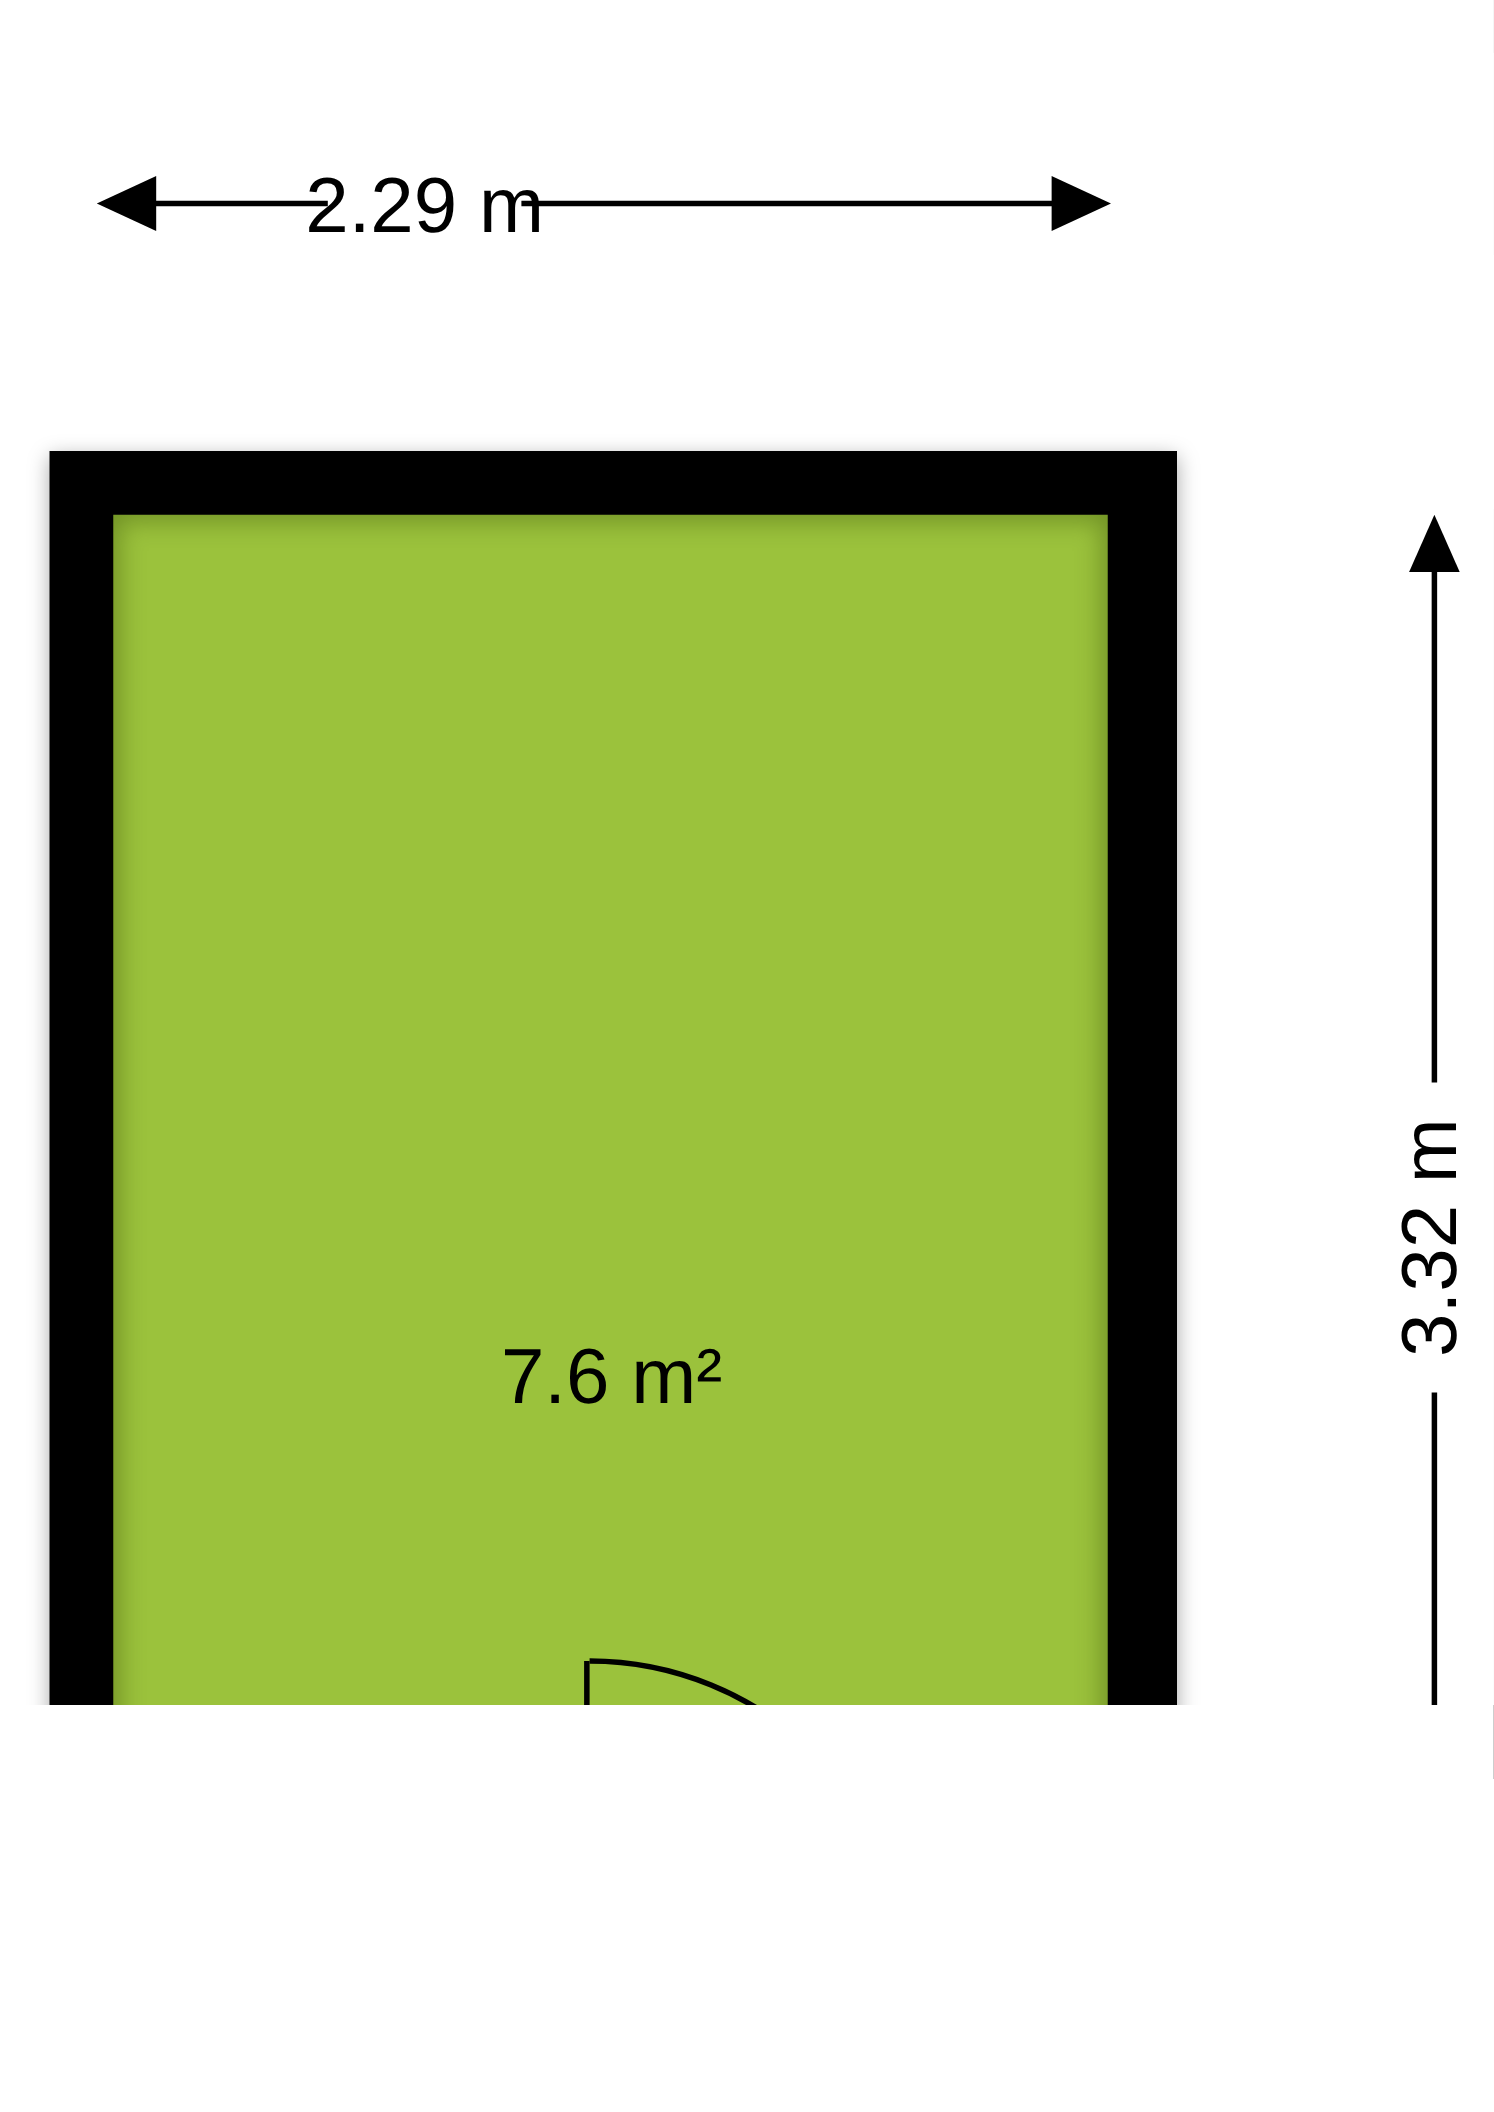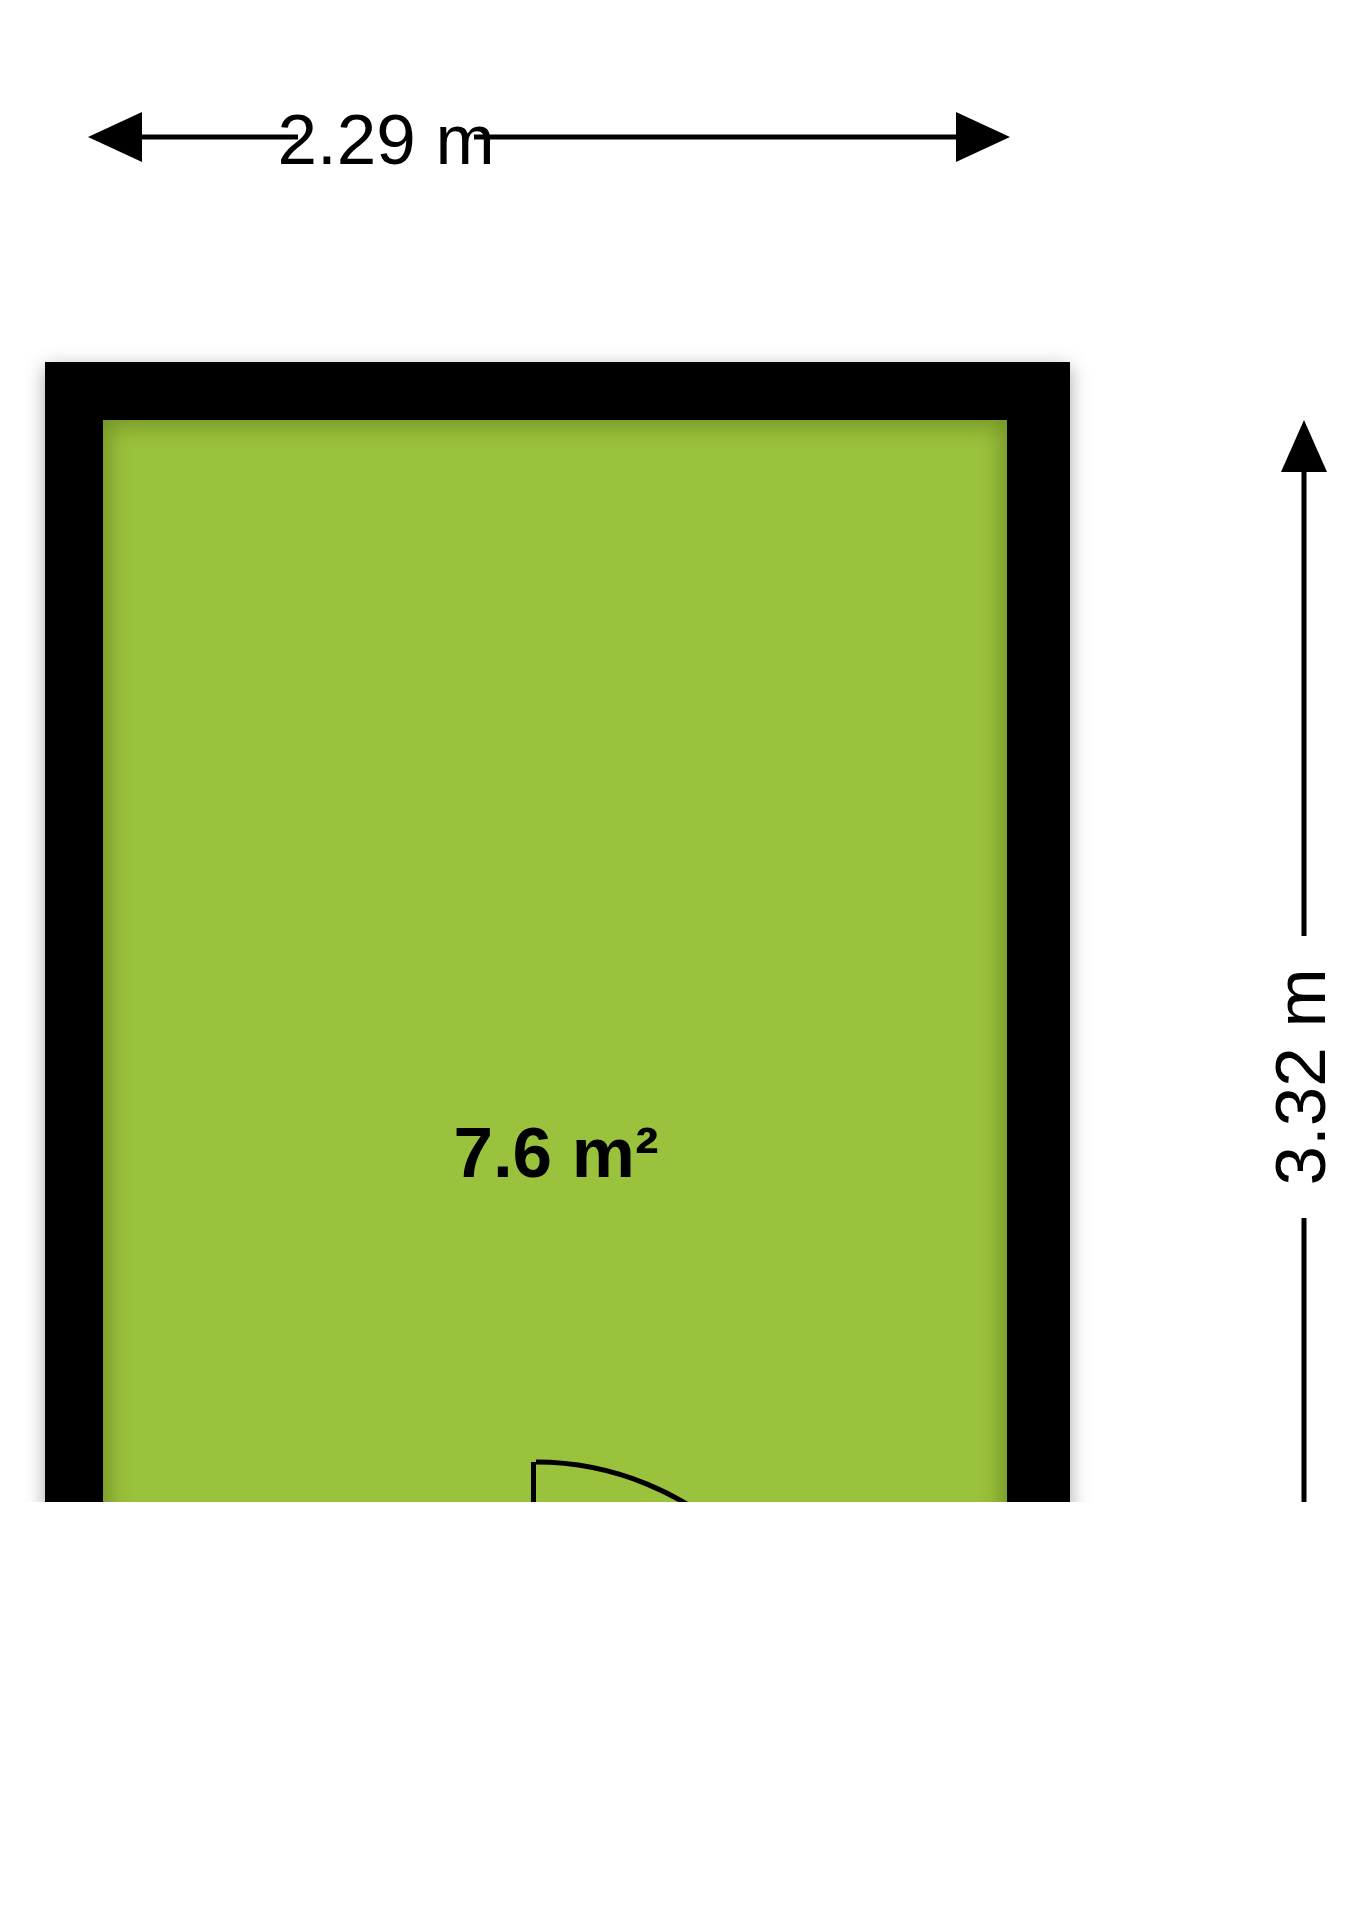--- a/index.html
+++ b/index.html
@@ -14,6 +14,7 @@
     background: #ffffff;
     overflow: hidden;
     font-family: "Liberation Sans", sans-serif;
+    margin-top: 48px;
   }
   
   .wall-outer {

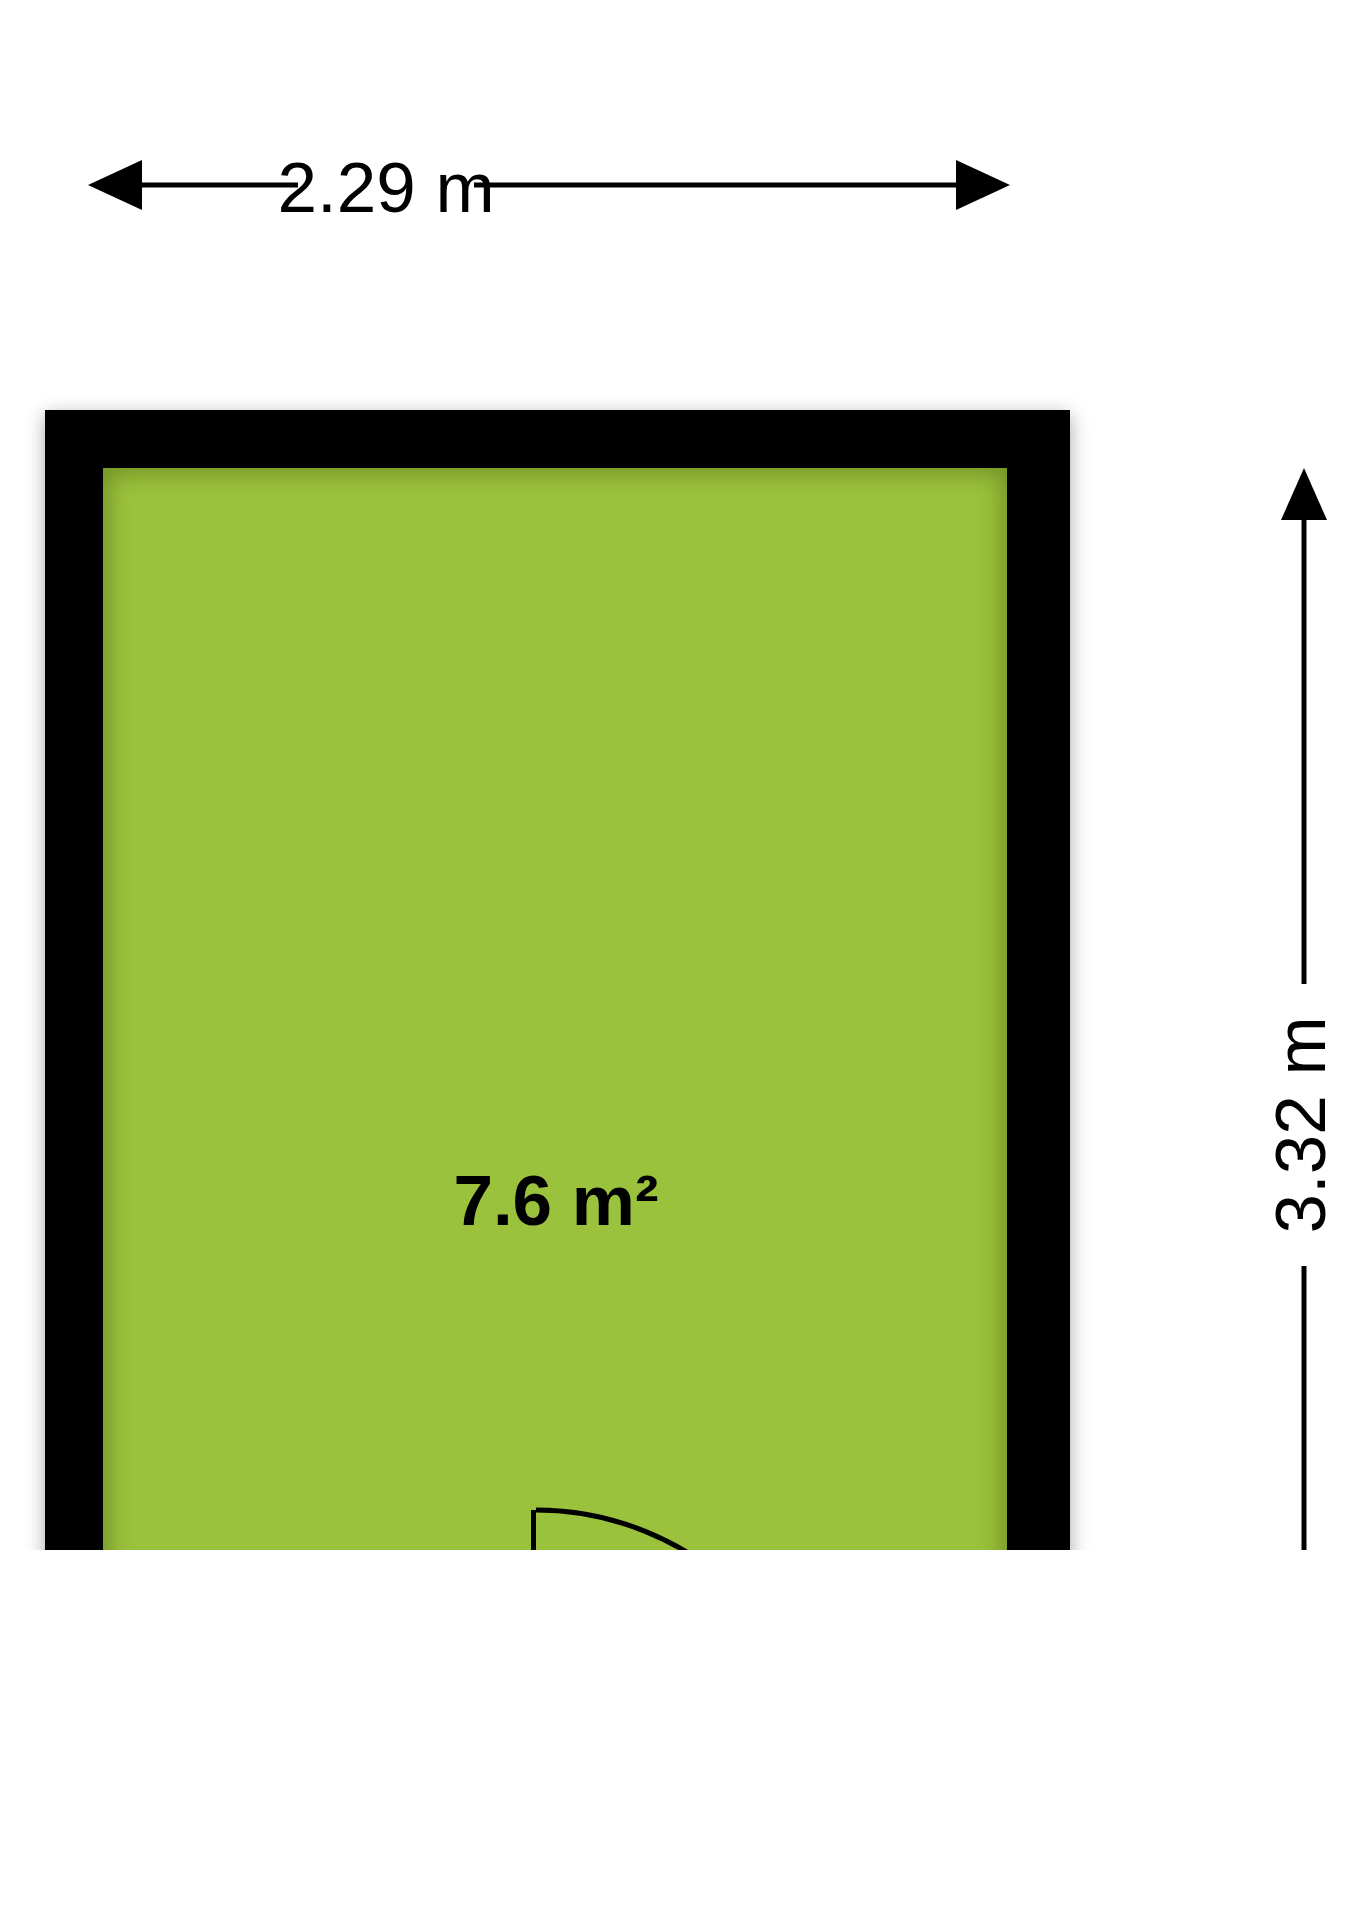--- a/index.html
+++ b/index.html
@@ -85,7 +85,7 @@
     transform: translate(-50%, -50%) rotate(-90deg);
   }
   .label-room-name { left: 556px; top: 1079px; }
-  .label-room-area { left: 556px; top: 1152px; font-weight: bold; }
+  .label-room-area { left: 556px; top: 1204px; }
   
   .overlay {
     position: absolute;

